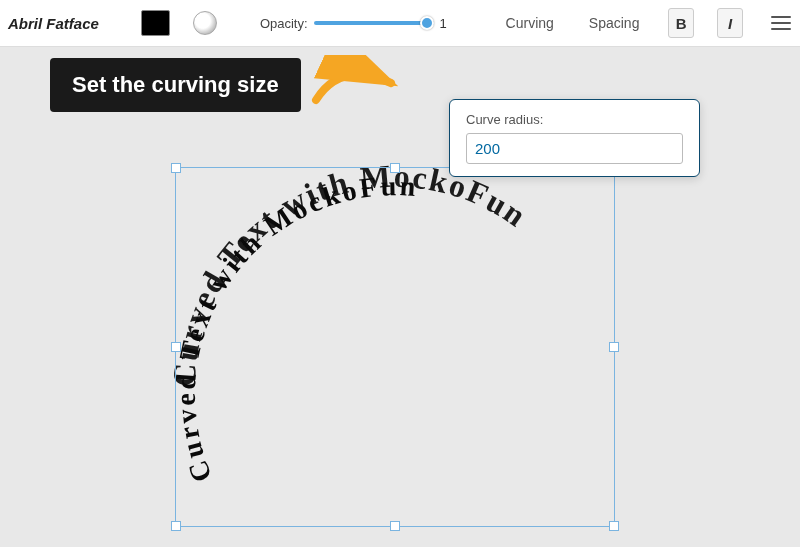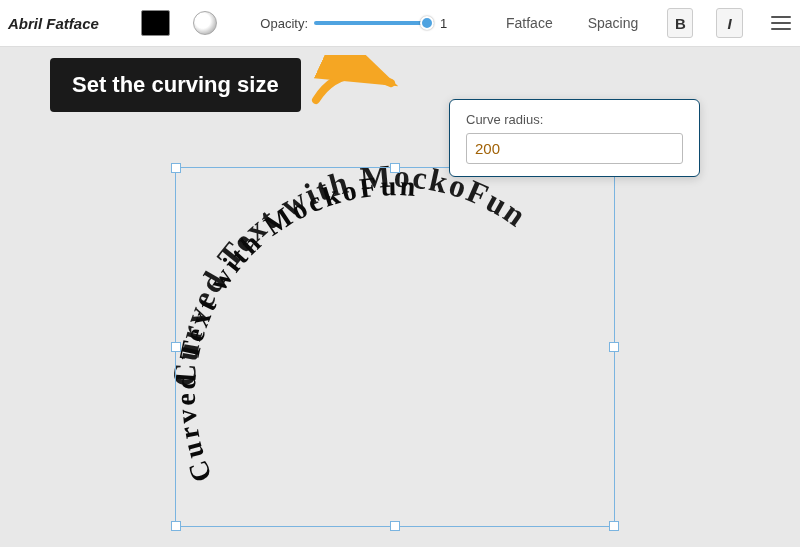--- a/index.html
+++ b/index.html
@@ -255,7 +255,7 @@
 
   <div id="toolbar-divider"></div>
 
-  <button class="toolbar-text-btn">Fatface</button>
+  <button class="toolbar-text-btn">Curving</button>
   <button class="toolbar-text-btn">Spacing</button>
 
   <div class="toolbar-icon-btn">B</div>

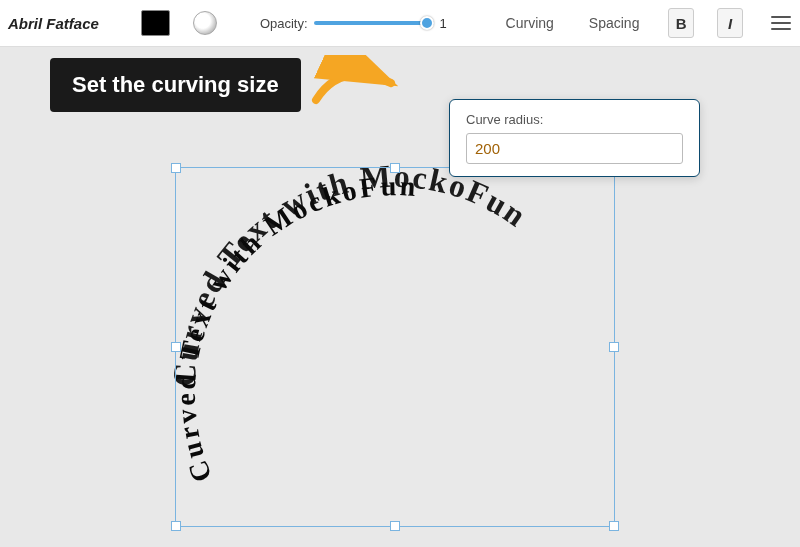--- a/index.html
+++ b/index.html
@@ -194,7 +194,7 @@
       border-radius: 3px;
       padding: 6px 8px;
       font-size: 15px;
-      color: #a16207;
+      color: #0369a1;
       outline: none;
     }
 

